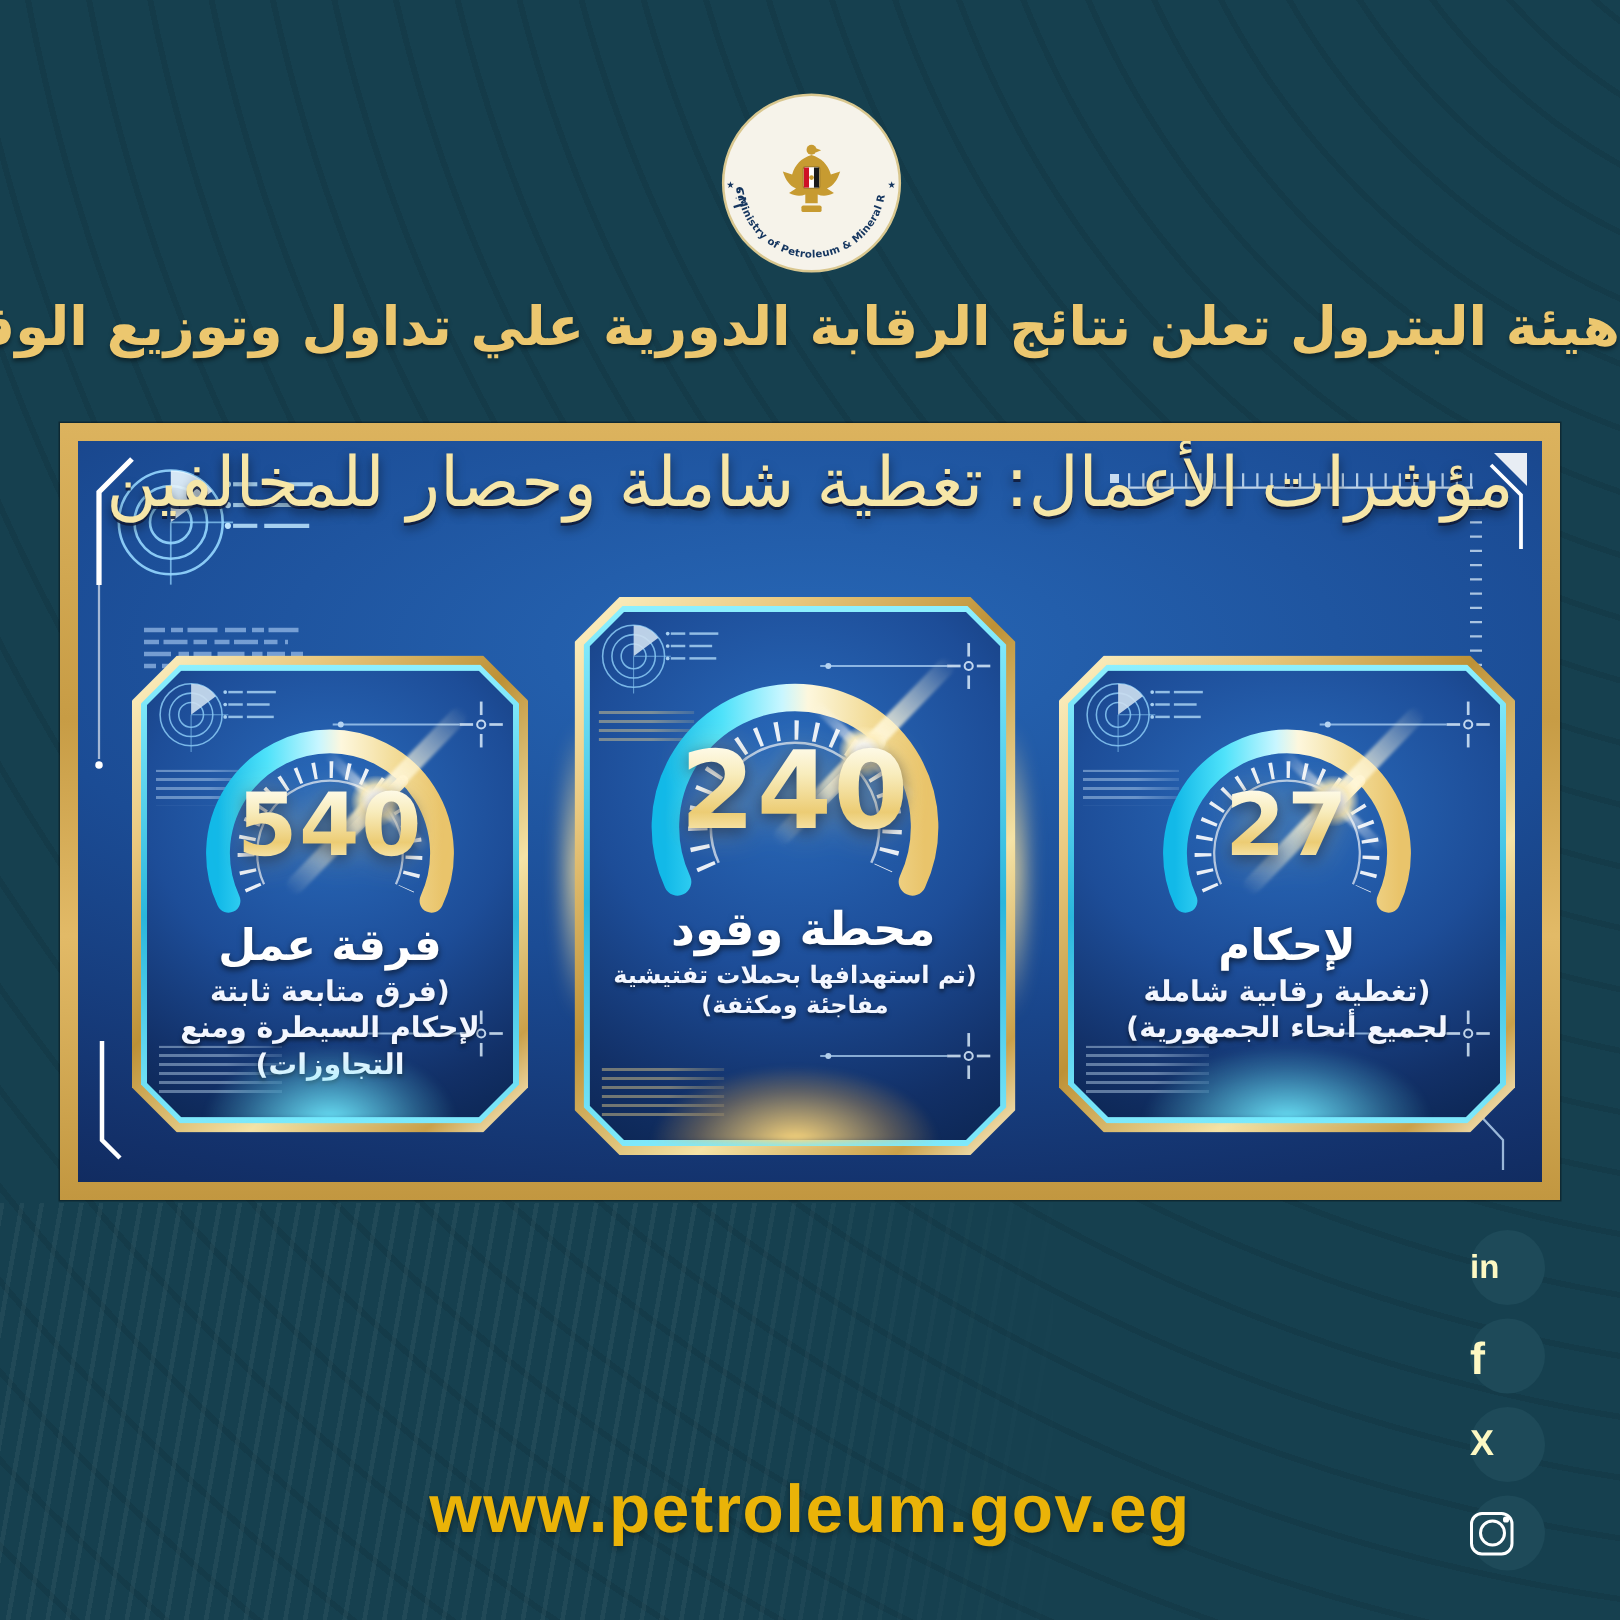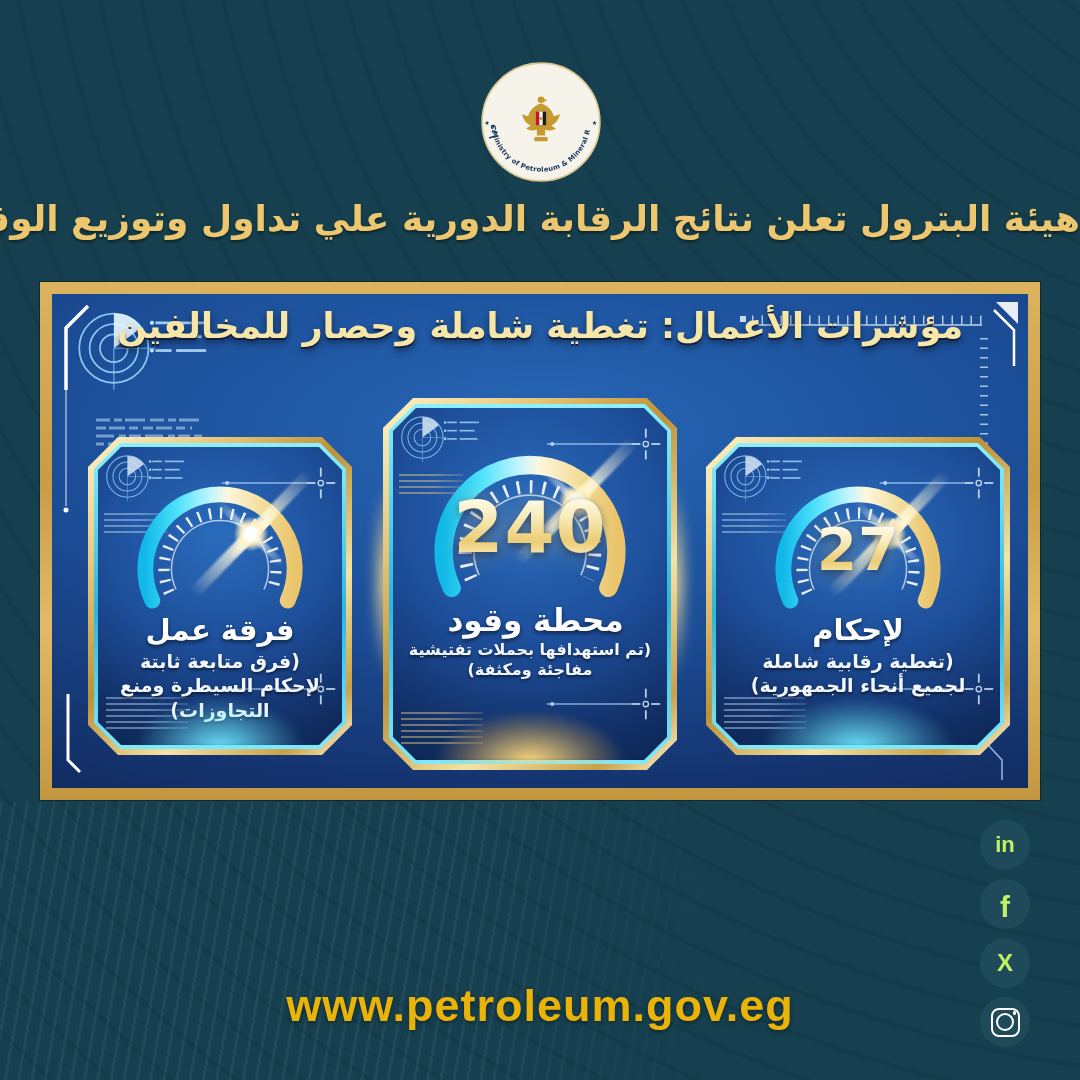--- a/index.html
+++ b/index.html
@@ -31,8 +31,8 @@
     box-shadow:0 0 0 1px rgba(0,0,0,.35);}
   .panel-inner{position:relative;width:100%;height:100%;overflow:hidden;
     background:radial-gradient(120% 95% at 50% 28%,#2767b6 0%,#1b4c95 45%,#133069 80%,#0d2450 100%);}
-  .panel-title{position:absolute;top:12px;left:0;width:100%;text-align:center;direction:rtl;
-    white-space:nowrap;font-weight:bold;font-size:35px;color:#f6e6a8;
+  .panel-title{position:absolute;top:0;left:0;width:100%;text-align:center;direction:rtl;
+    white-space:nowrap;font-weight:normal;font-size:46px;color:#f6e6a8;
     text-shadow:0 2px 0 rgba(15,26,56,.85),0 4px 7px rgba(0,0,0,.5);}
   .panel-deco{position:absolute;inset:0;width:100%;height:100%;pointer-events:none;}
 

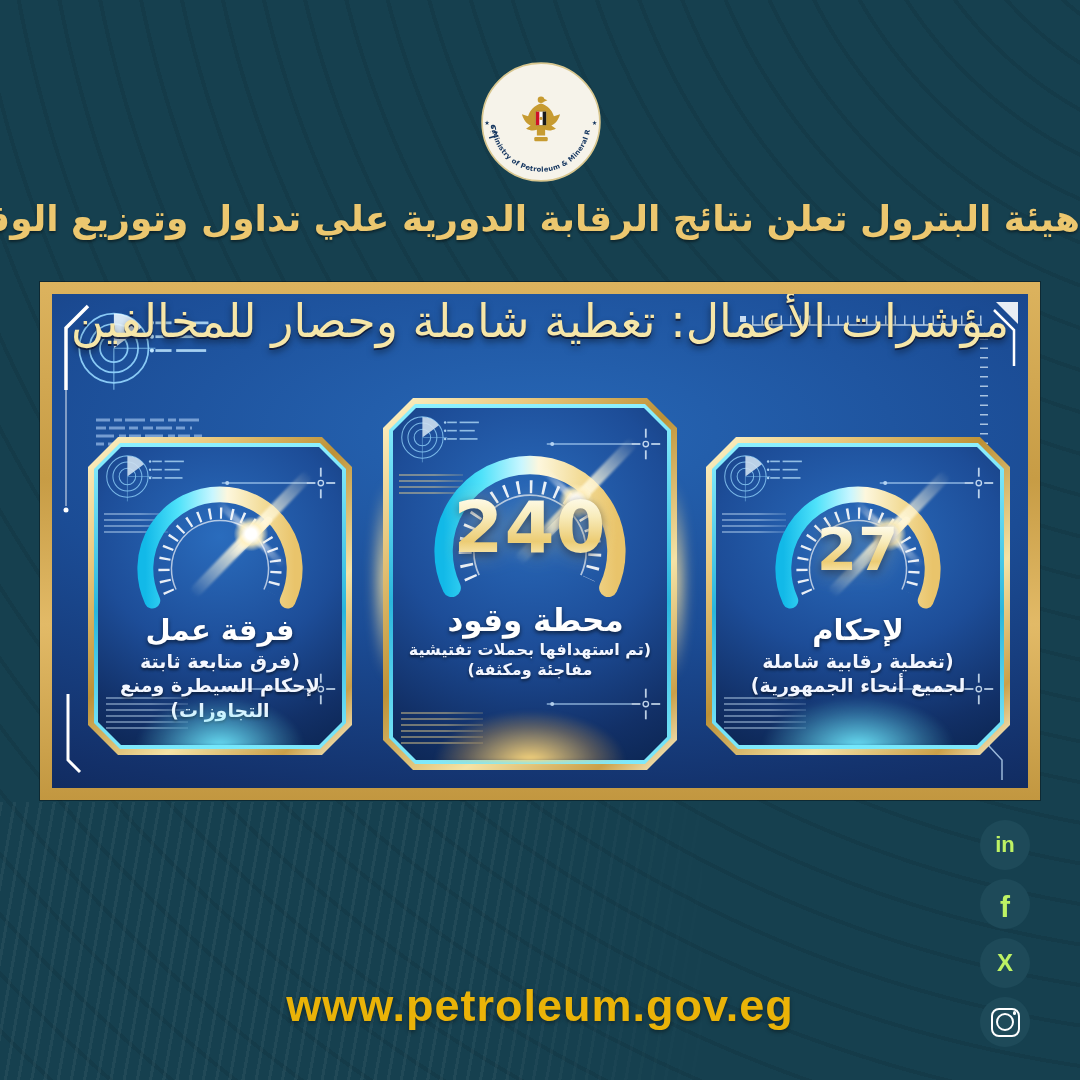--- a/index.html
+++ b/index.html
@@ -256,6 +256,7 @@
                 <i class="beam2"></i>
                 <i class="core"></i>
               </div>
+            <div class="num">540</div>
           </div>
           <div class="glabel">فرقة عمل</div>
           <div class="gnote">(فرق متابعة ثابتة لإحكام السيطرة ومنع التجاوزات)</div>

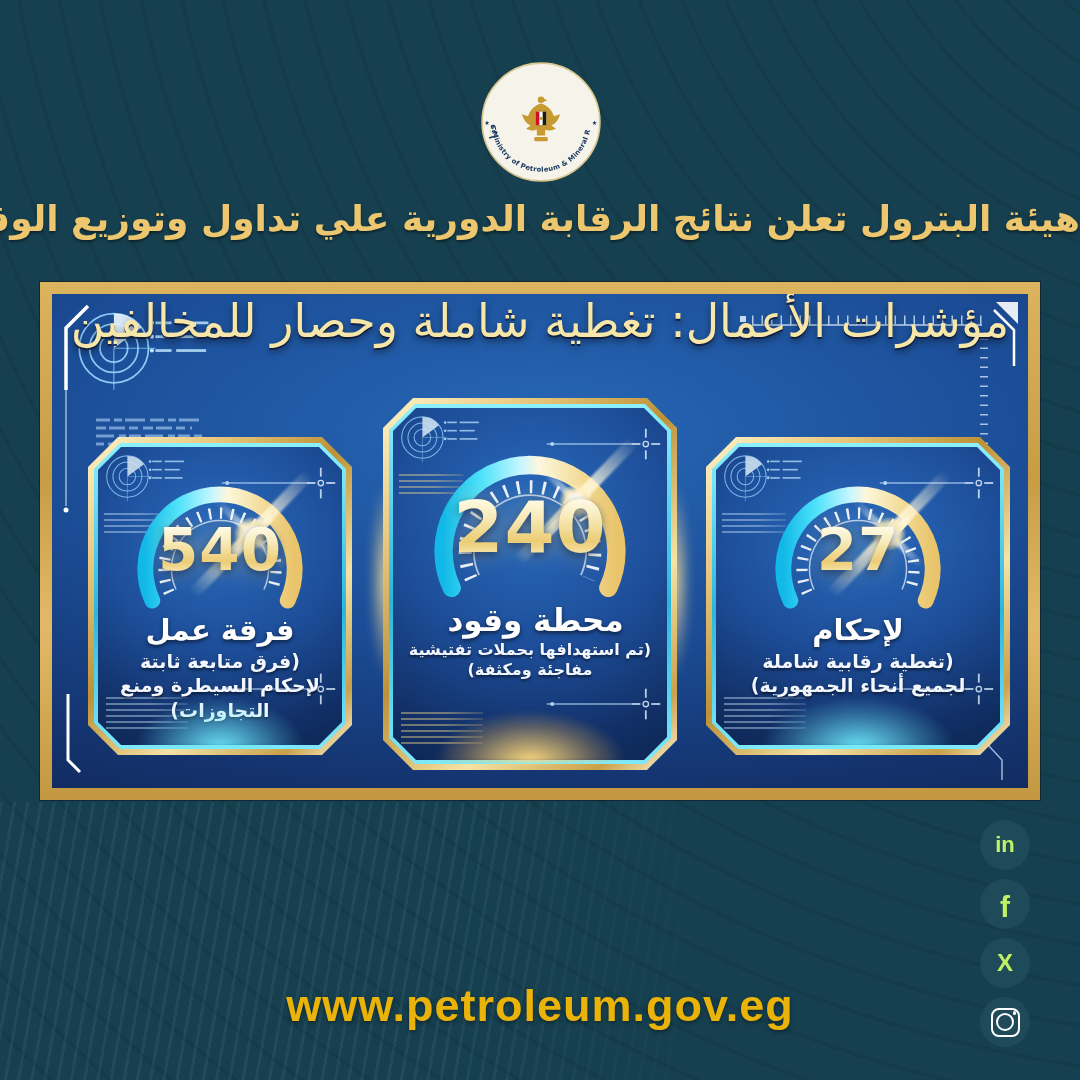--- a/index.html
+++ b/index.html
@@ -102,8 +102,8 @@
 
   
   .social{position:absolute;right:50px;top:820px;display:flex;flex-direction:column;gap:9px;}
-  .sicon{width:50px;height:50px;border-radius:50%;background:#1e4a59;color:#bef264;
-    display:flex;align-items:center;justify-content:center;cursor:pointer;}
+  .sicon{width:50px;height:50px;border-radius:50%;background:#1e4a59;color:#fef9c3;
+    display:flex;align-items:center;cursor:pointer;}
   .sicon .tglyph{font-weight:bold;font-family:"Liberation Sans",sans-serif;}
   .g-in{font-size:22px;} .g-f{font-size:30px;margin-top:6px;} .g-x{font-size:24px;}
   .ig{width:25px;height:25px;border:2.5px solid #fff;border-radius:8px;position:relative;}

